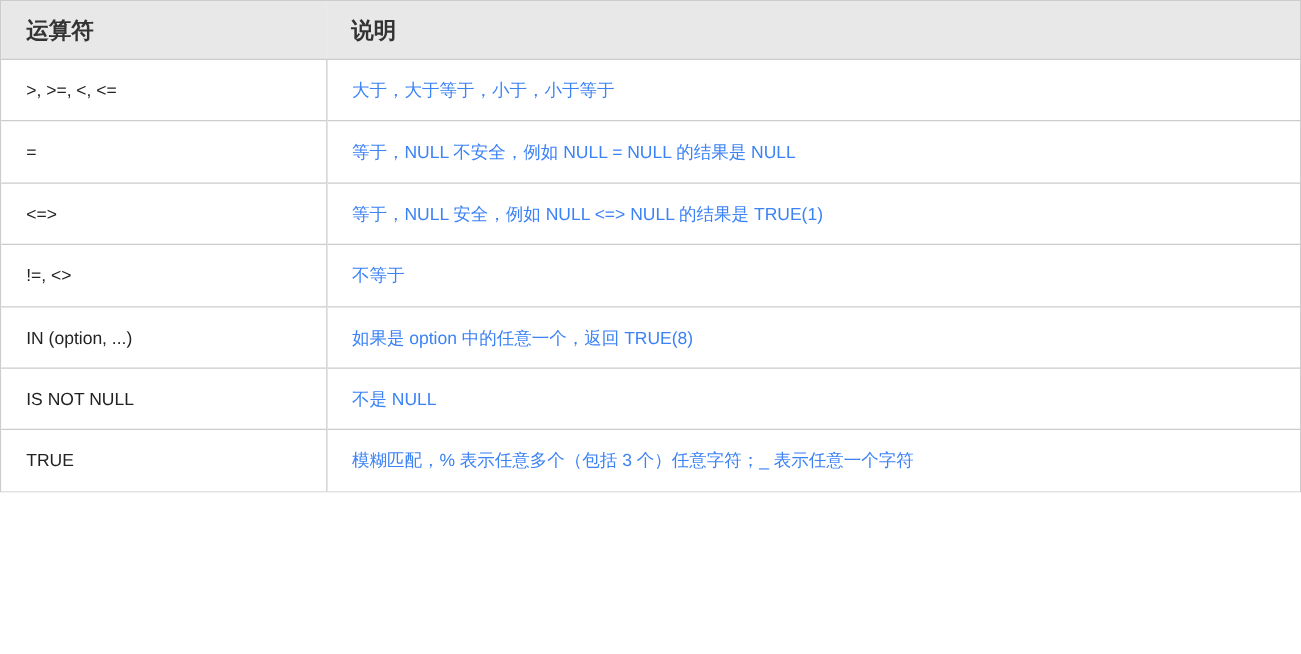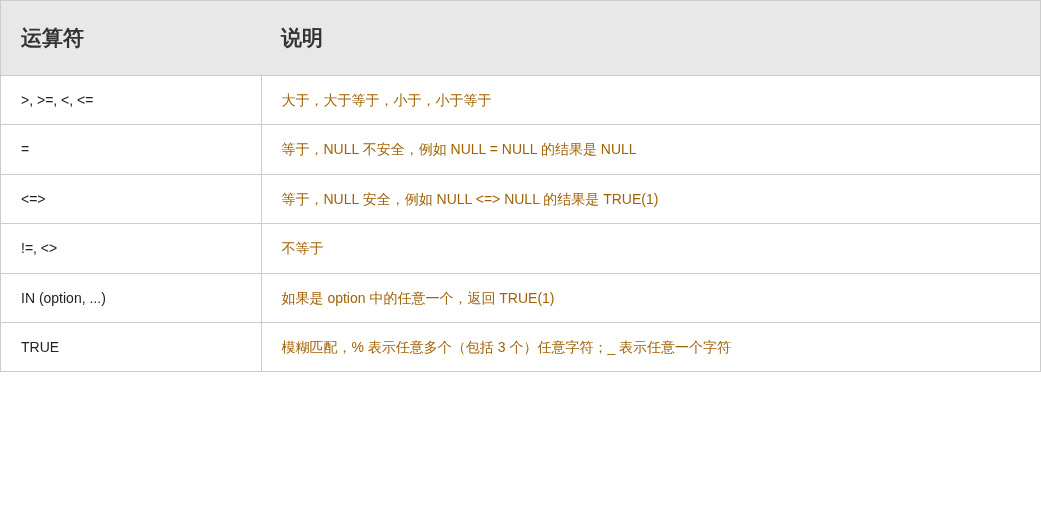--- a/index.html
+++ b/index.html
@@ -31,10 +31,10 @@
     }
 
     thead th {
-      padding: 23px 20px;
+      padding: 11px 20px;
       text-align: left;
       font-weight: bold;
-      font-size: 21px;
+      font-size: 18px;
       border-bottom: 1px solid #ccc;
     }
 

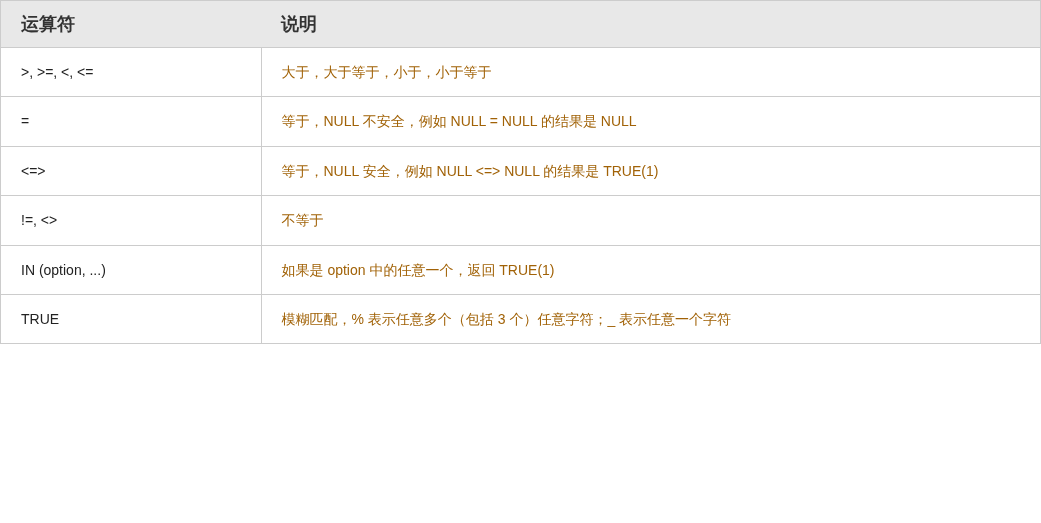--- a/index.html
+++ b/index.html
@@ -69,7 +69,7 @@
     }
 
     td:last-child {
-      color: #a16207;
+      color: #3b82f6;
     }
   </style>
 </head>

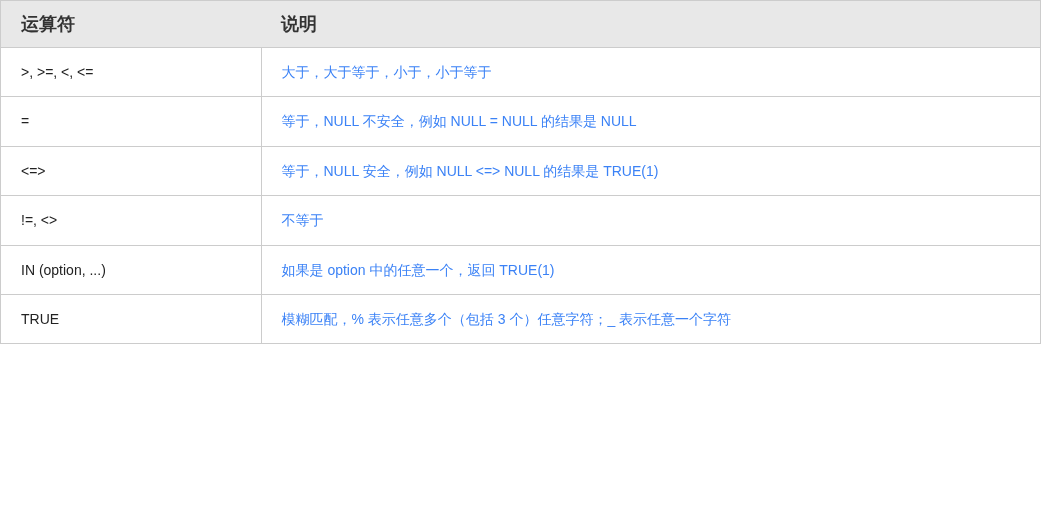--- a/index.html
+++ b/index.html
@@ -102,7 +102,7 @@
         </tr>
         <tr>
           <td>IN (option, ...)</td>
-          <td>如果是 option 中的任意一个，返回 TRUE(1)</td>
+          <td>如果是 option 中的任意一个，返回 TRUE(8)</td>
         </tr>
         <tr>
           <td>TRUE</td>

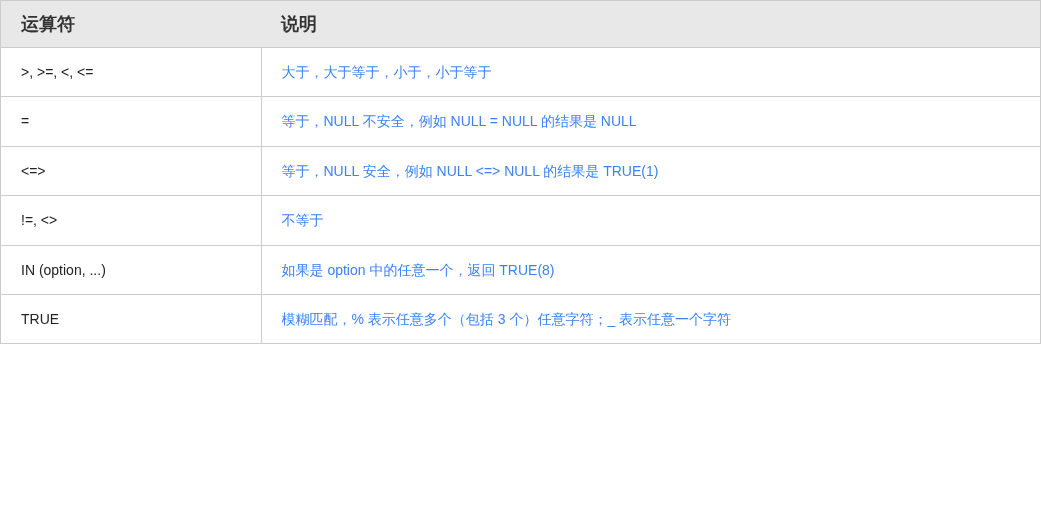--- a/index.html
+++ b/index.html
@@ -105,6 +105,10 @@
           <td>如果是 option 中的任意一个，返回 TRUE(8)</td>
         </tr>
         <tr>
+          <td>IS NOT NULL</td>
+          <td>不是 NULL</td>
+        </tr>
+        <tr>
           <td>TRUE</td>
           <td>模糊匹配，% 表示任意多个（包括 3 个）任意字符；_ 表示任意一个字符</td>
         </tr>

